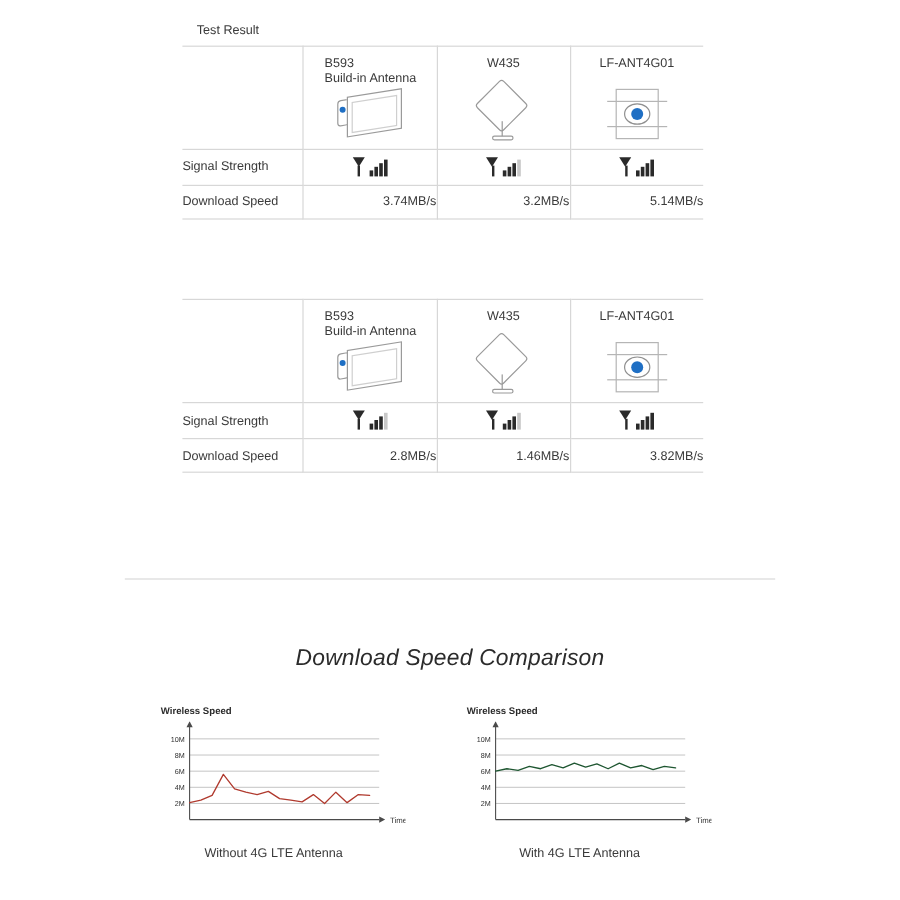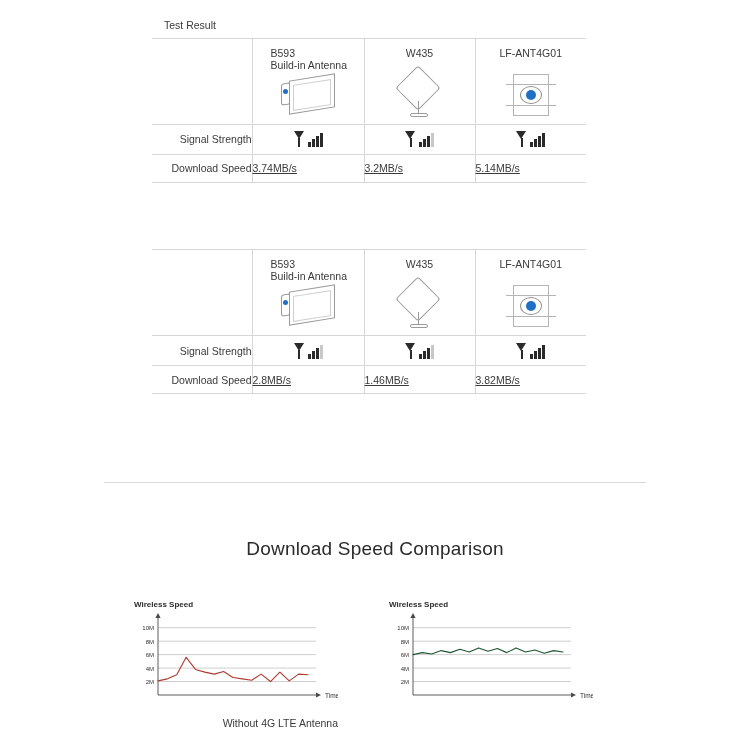--- a/index.html
+++ b/index.html
@@ -53,7 +53,6 @@
     font-size: 10.5px;
     color: #3a3a3a;
     border-left: none !important;
-    text-align: right;
   }
   .last-col { border-right: none !important; }
   .device-head {

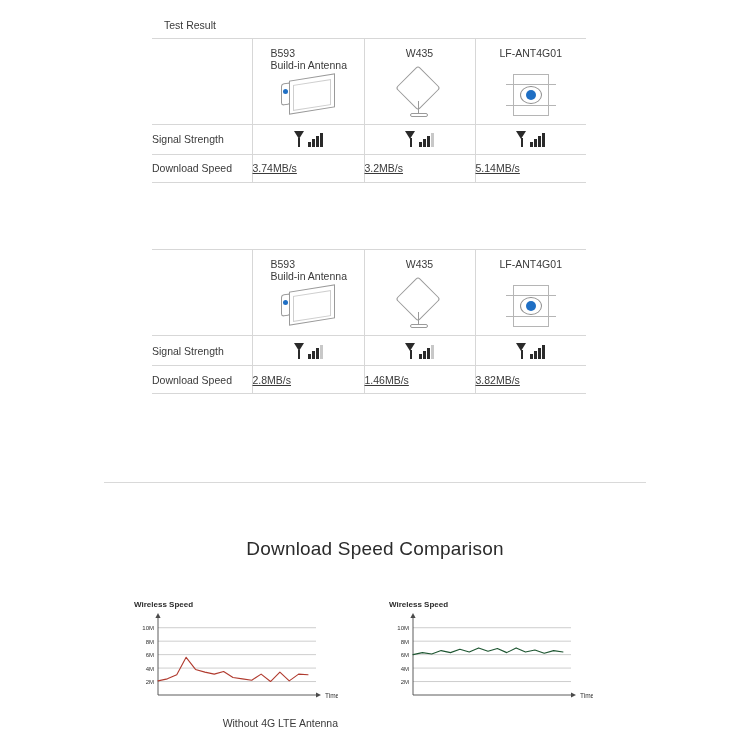--- a/index.html
+++ b/index.html
@@ -85,9 +85,8 @@
   }
   .spd-cell {
     height: 28px;
-    text-align: left;
-    font-size: 10.5px;
-    text-decoration: underline;
+    text-align: right;
+    font-size: 10.5px;
   }
 
   

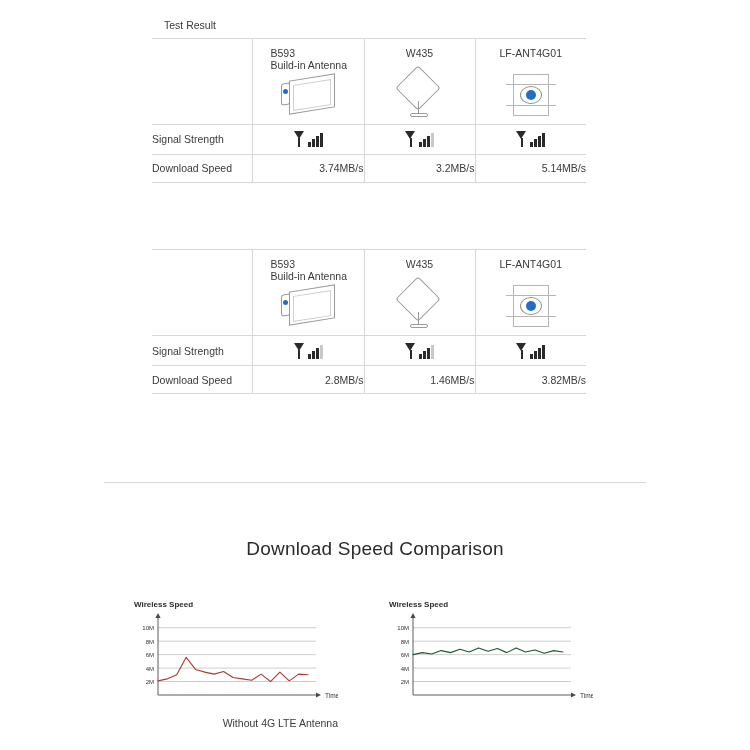--- a/index.html
+++ b/index.html
@@ -250,6 +250,7 @@
     font-size: 19px;
     color: #2b2b2b;
     letter-spacing: .2px;
+    font-style: italic;
   }
   .chart-block { position: absolute; top: 600px; width: 220px; }
   .chart-block.left { left: 118px; }

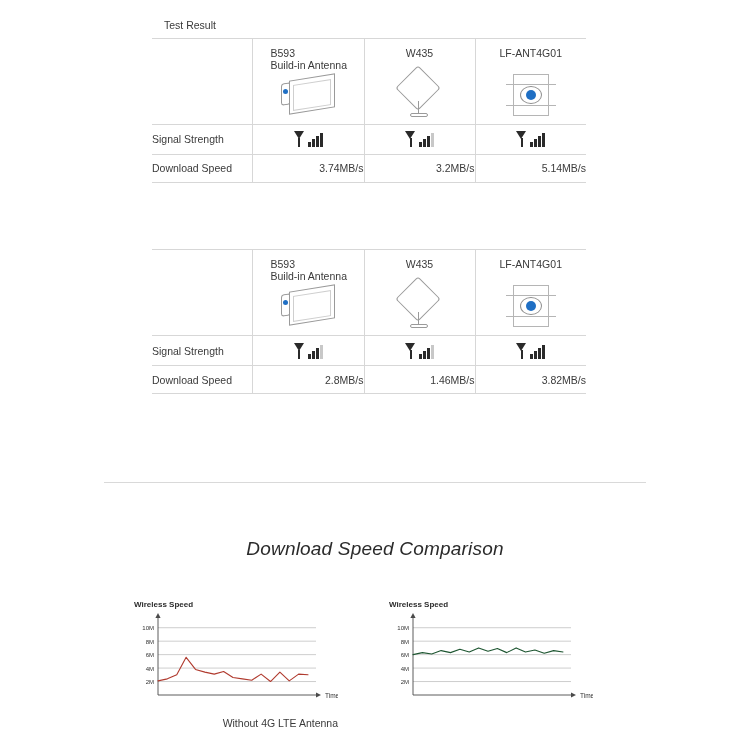--- a/index.html
+++ b/index.html
@@ -252,7 +252,7 @@
     letter-spacing: .2px;
     font-style: italic;
   }
-  .chart-block { position: absolute; top: 600px; width: 220px; }
+  .chart-block { position: absolute; top: 588px; width: 220px; }
   .chart-block.left { left: 118px; }
   .chart-block.right { left: 373px; }
   .chart-head {

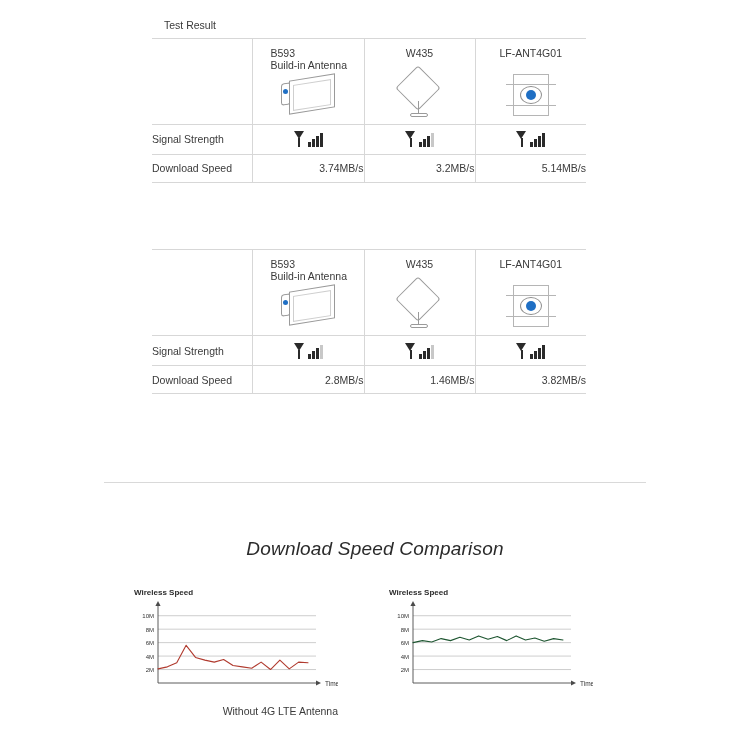--- a/index.html
+++ b/index.html
@@ -264,7 +264,7 @@
   }
   .chart-svg { display: block; }
   .chart-caption {
-    text-align: right;
+    text-align: center;
     font-size: 10.5px;
     color: #3a3a3a;
     margin-top: 4px;

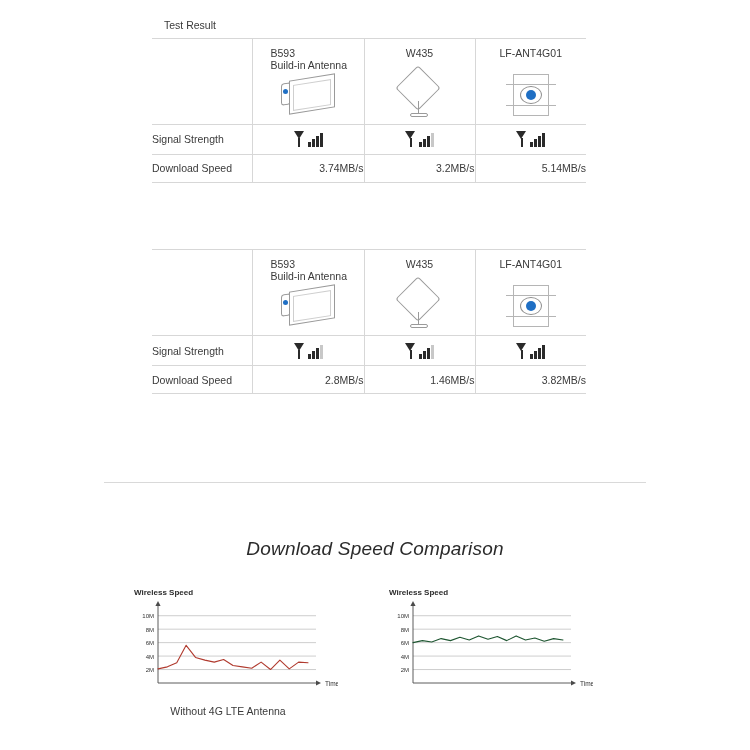--- a/index.html
+++ b/index.html
@@ -493,6 +493,7 @@
         <text x="207" y="84.5" font-size="6.5" font-family="&quot;Liberation Sans&quot;, sans-serif" fill="#333">Time</text>
         <polyline points="40.00,41.64 49.38,39.62 58.75,40.96 68.13,37.60 77.50,39.62 86.88,36.25 96.25,38.95 105.63,34.91 115.00,38.27 124.38,35.58 133.75,39.62 143.13,34.91 152.50,38.95 161.88,36.93 171.25,40.29 180.63,37.60 190.00,38.95" fill="none" stroke="#1e5631" stroke-width="1.1" stroke-linejoin="round" stroke-linecap="round"></polyline>
       </svg>
+    <div class="chart-caption">With 4G LTE Antenna</div>
   </div>
 
 </div>

